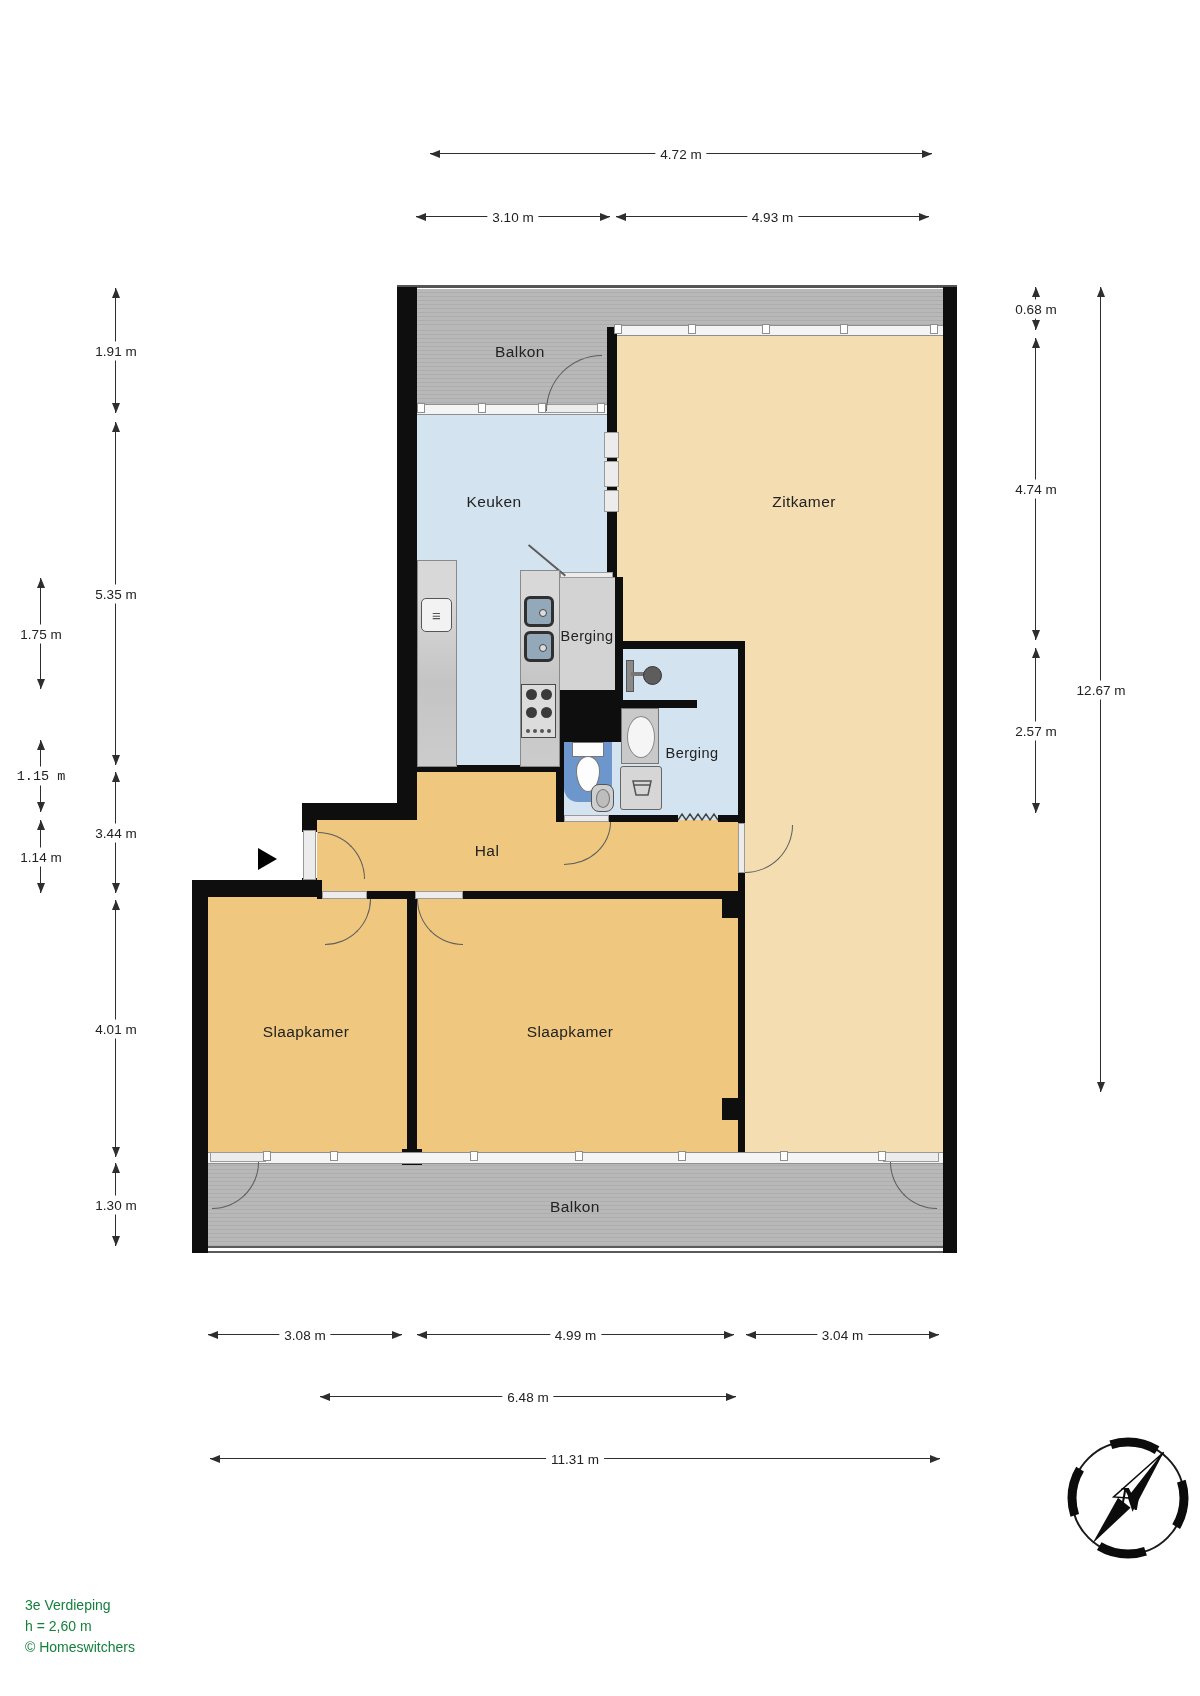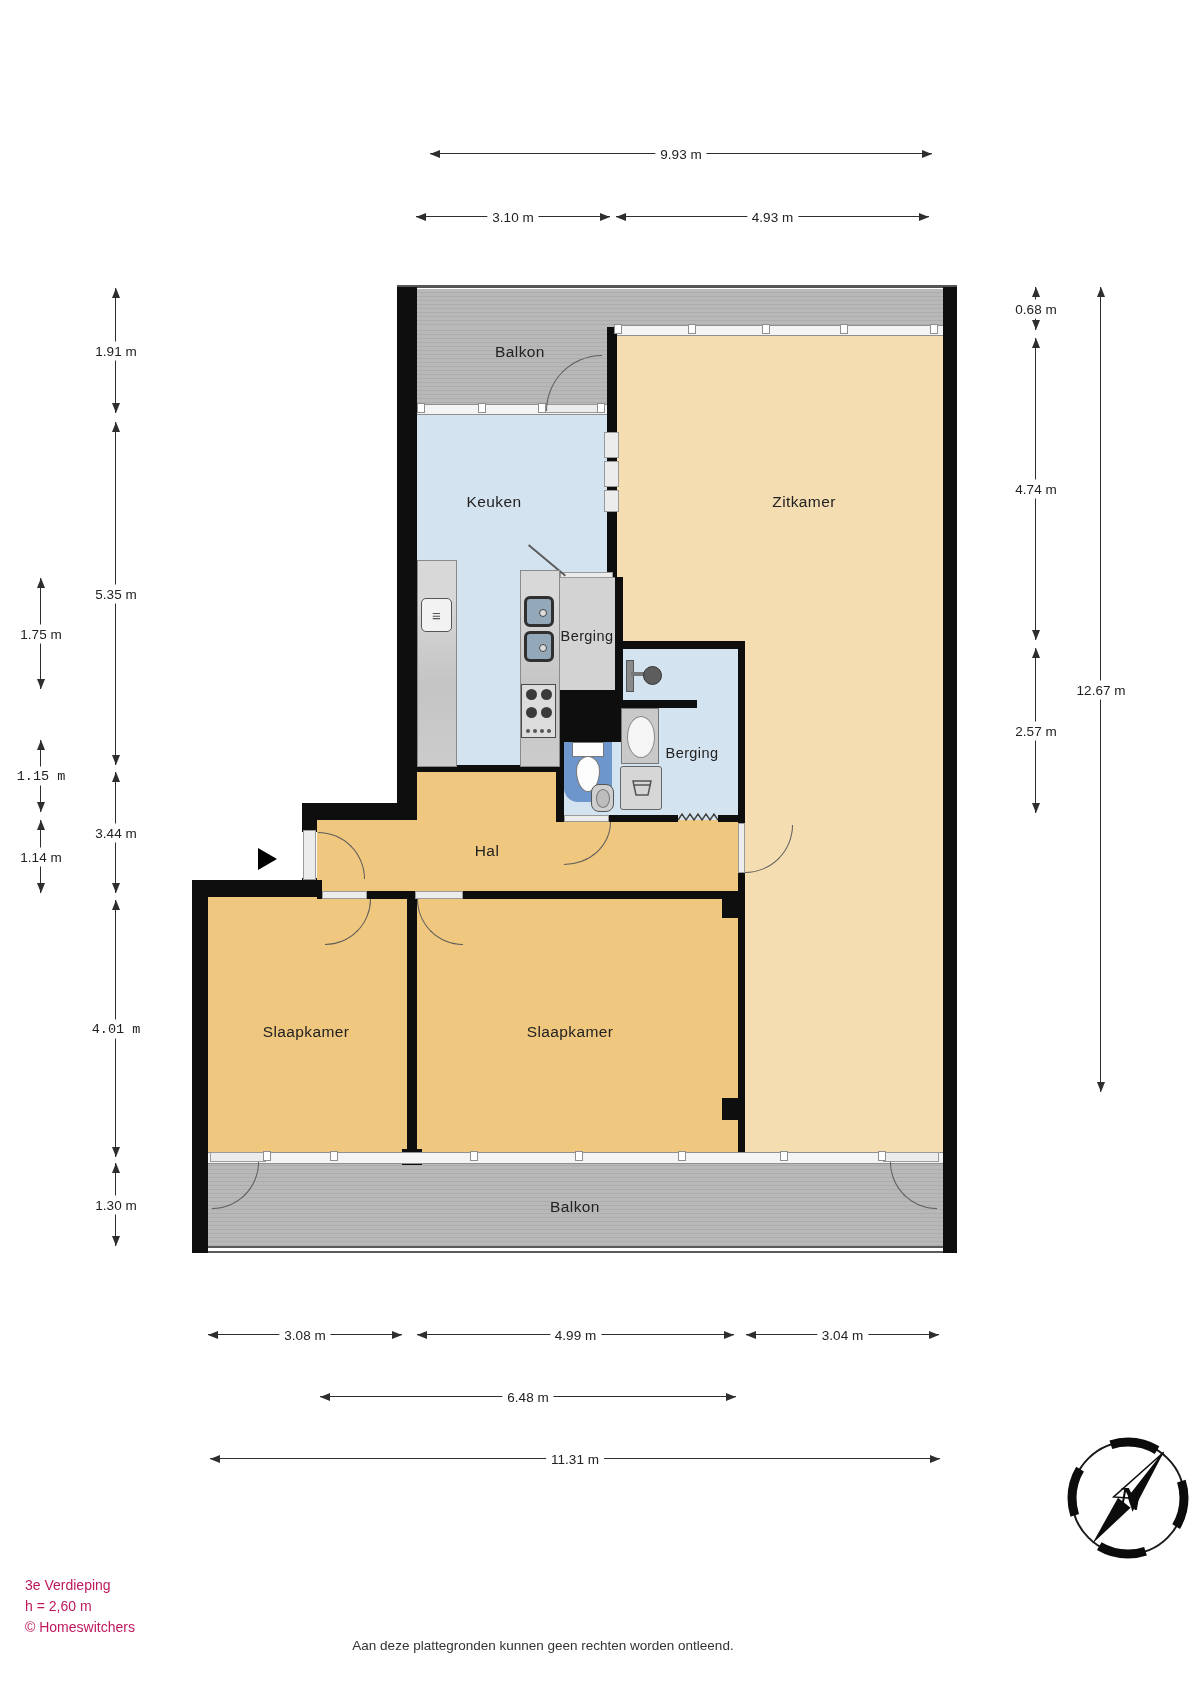--- a/index.html
+++ b/index.html
@@ -215,7 +215,7 @@
   <div class="dimh" style="left:430px;top:153px;width:502px;">
     <span class="ah left"></span>
       <span class="ah right"></span>
-    <span class="dimlbl">9.93 m</span>
+    <span class="dimlbl">4.72 m</span>
   </div>
   <div class="dimh" style="left:416px;top:216px;width:194px;text-align:center;">
     <span class="ah left"></span>

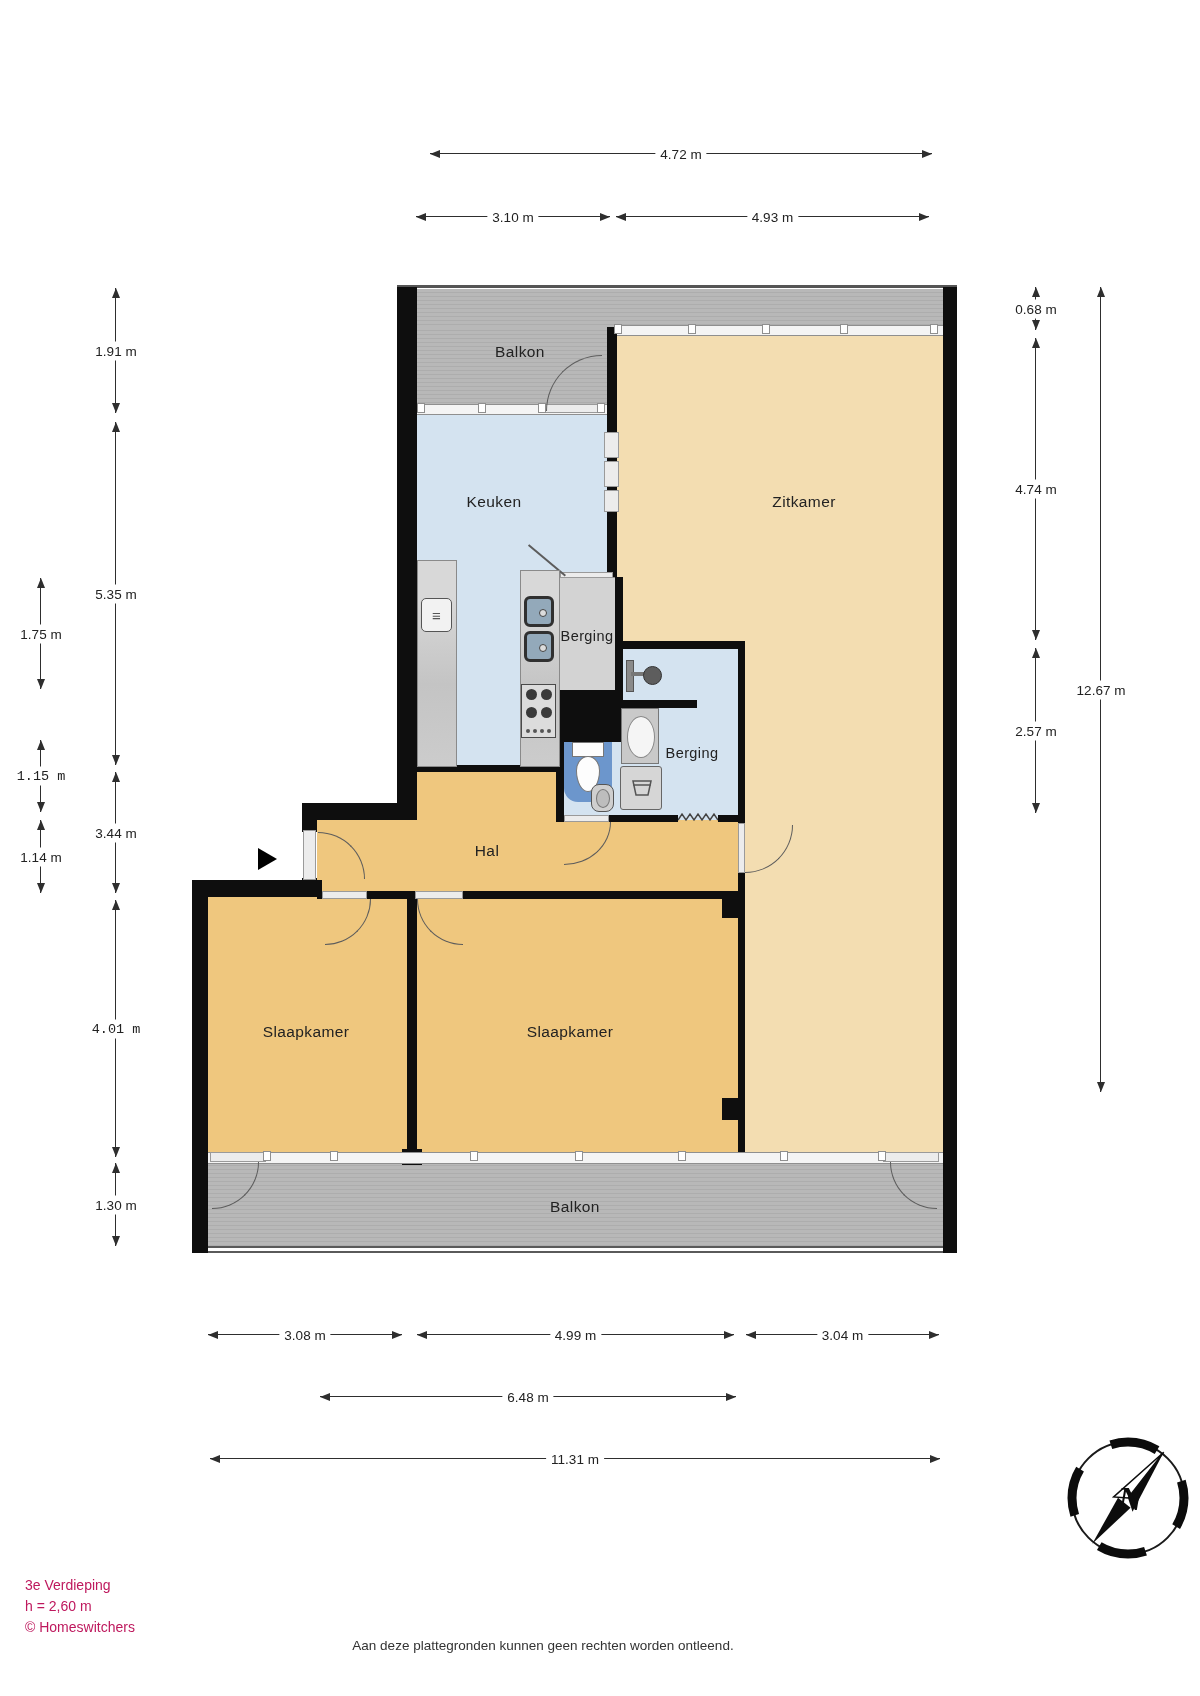--- a/index.html
+++ b/index.html
@@ -243,7 +243,7 @@
       <span class="av down"></span>
     <span class="dimlblv">3.44 m</span>
   </div>
-  <div class="dimv" style="left:115px;top:900px;height:257px;font-family:Liberation Mono, monospace;">
+  <div class="dimv" style="left:115px;top:900px;height:257px;">
     <span class="av up"></span>
       <span class="av down"></span>
     <span class="dimlblv">4.01 m</span>

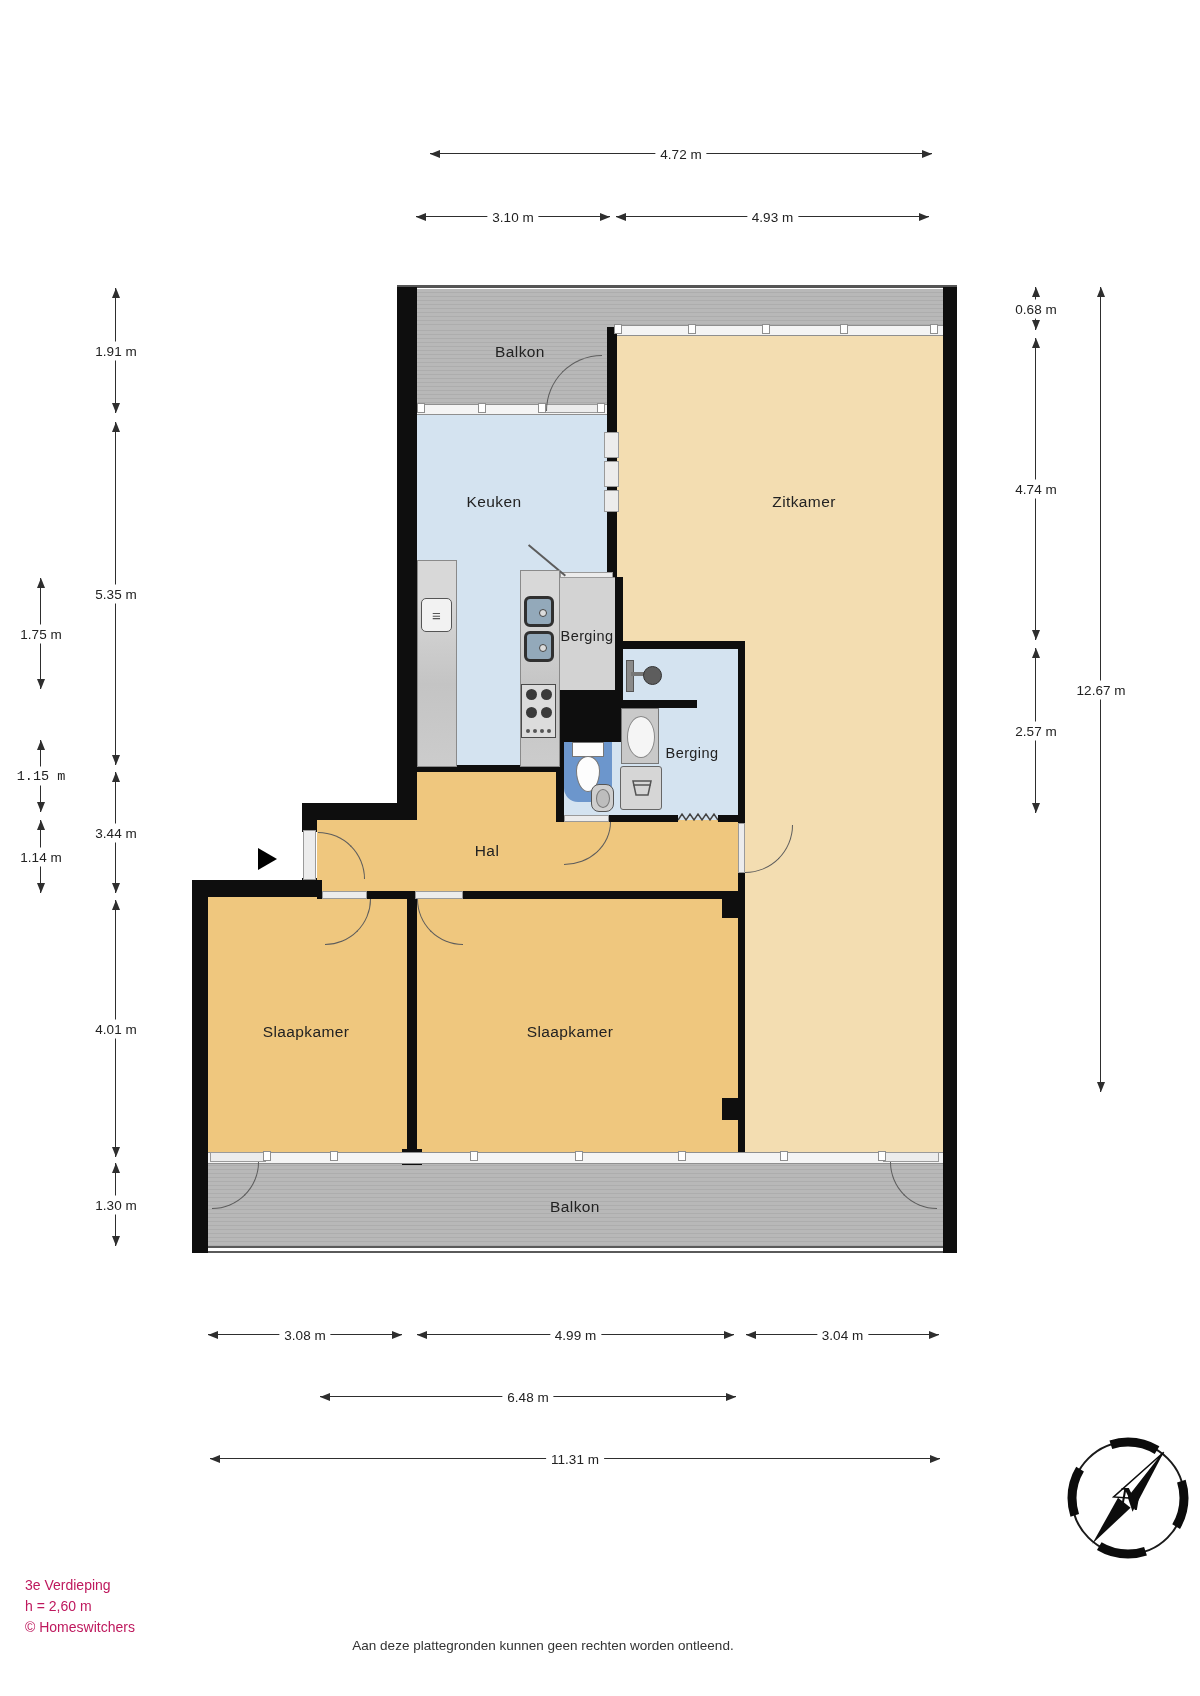--- a/index.html
+++ b/index.html
@@ -56,7 +56,7 @@
                border-radius:50%;background:#dcdcdc;border:1px solid #444;}
   .entr-arrow{position:absolute;width:0;height:0;border-top:11px solid transparent;
               border-bottom:11px solid transparent;border-left:19px solid #000;}
-  .footer{position:absolute;font-size:14px;color:#be185d;line-height:21px;}
+  .footer{position:absolute;font-size:14px;color:#15803d;line-height:21px;margin-top:20px;}
   .disclaimer{position:absolute;font-size:13.5px;color:#333;text-align:center;}
 </style>
 </head>

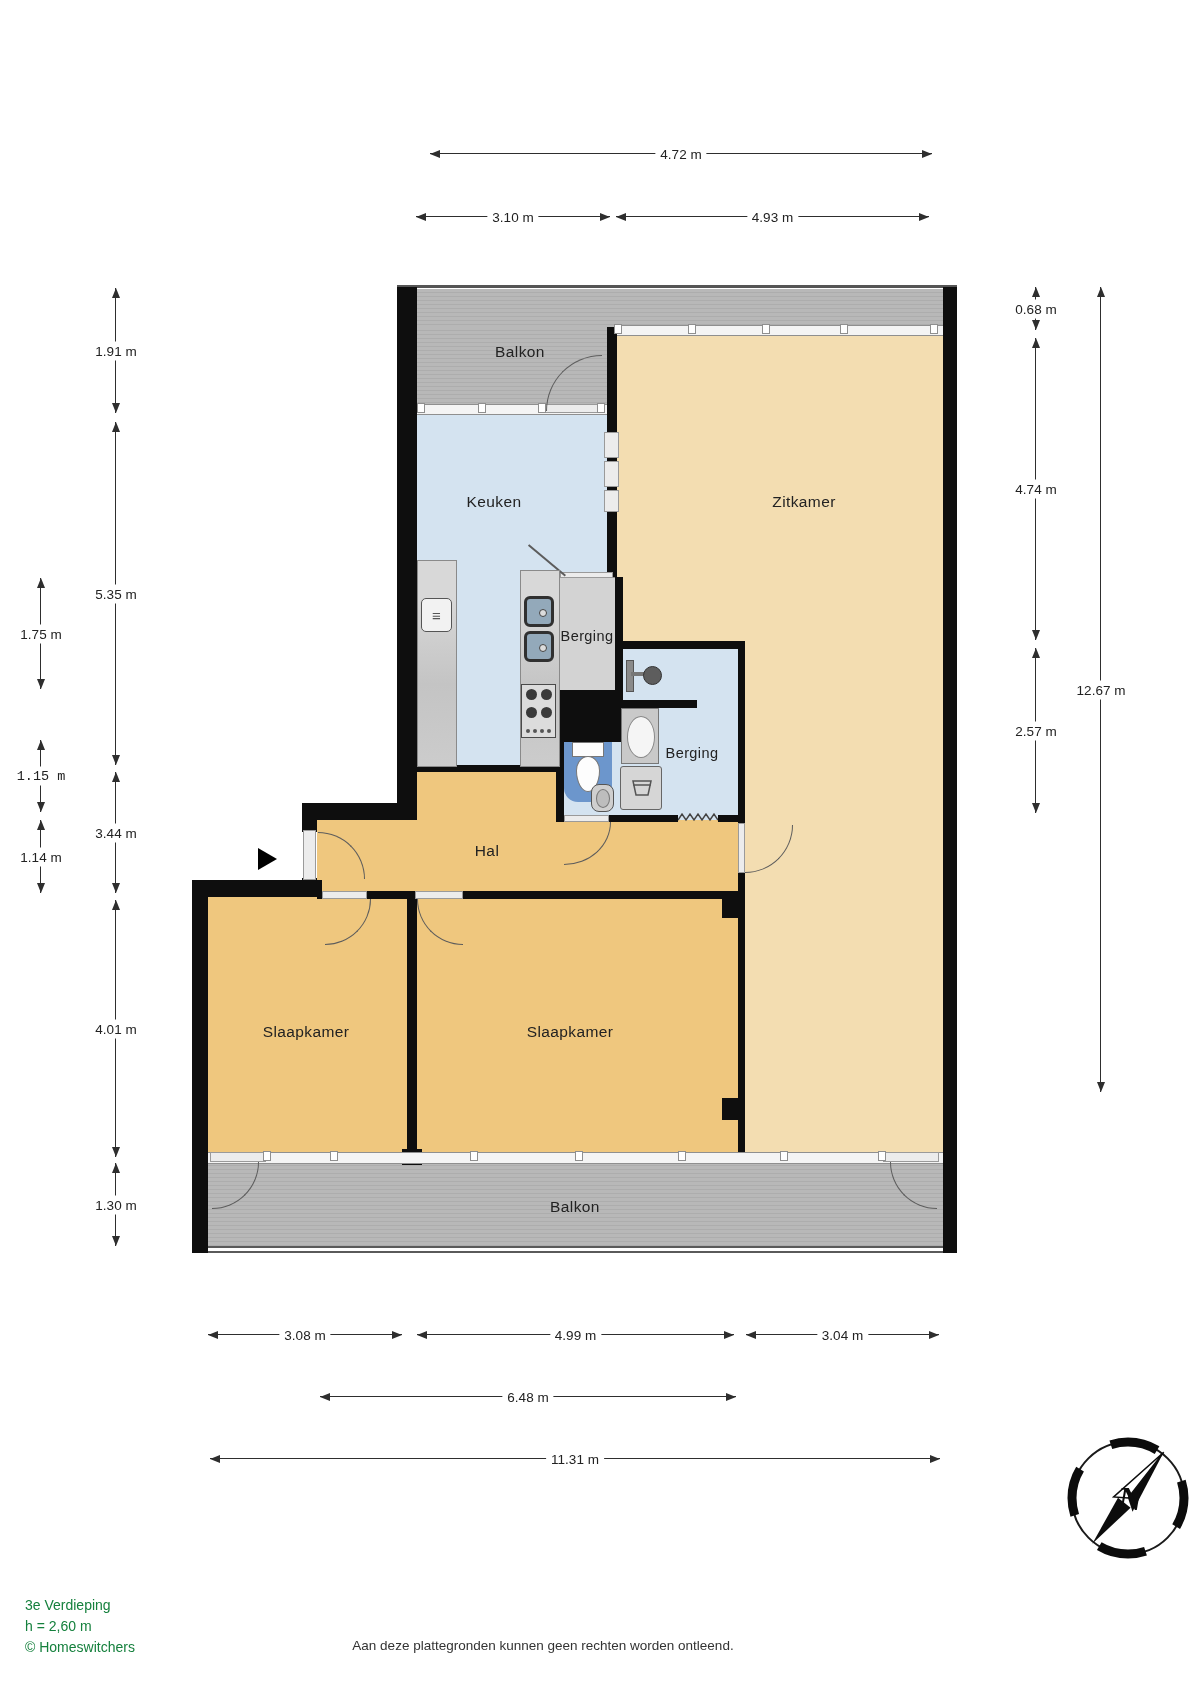--- a/index.html
+++ b/index.html
@@ -333,7 +333,6 @@
     <div>h = 2,60 m</div>
     <div>© Homeswitchers</div>
   </div>
-  <div class="disclaimer" style="left:210px;top:1638px;width:666px;">Aan deze plattegronden kunnen geen rechten worden ontleend.</div>
 
 </div>
 

